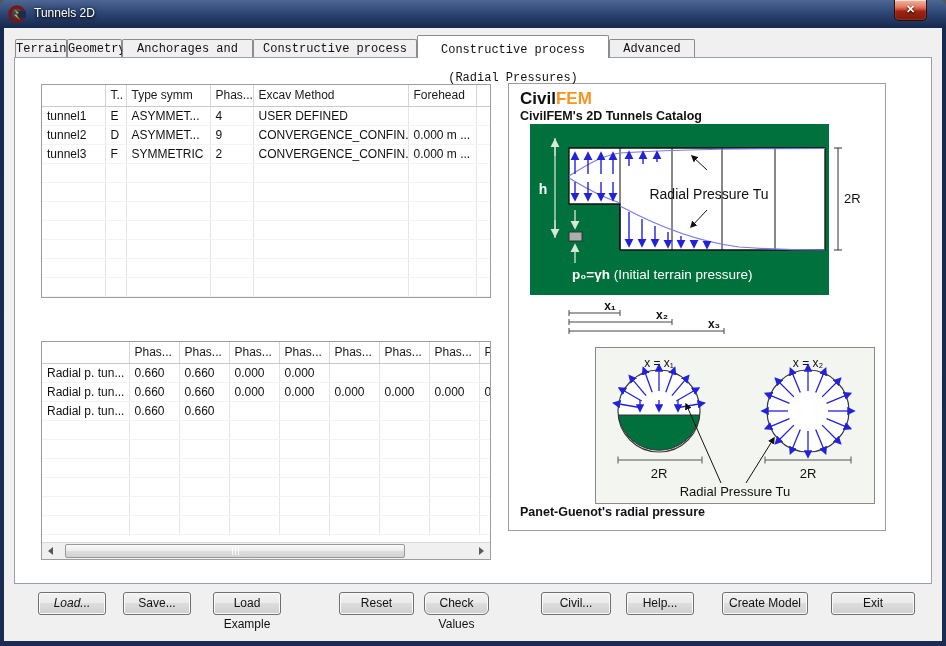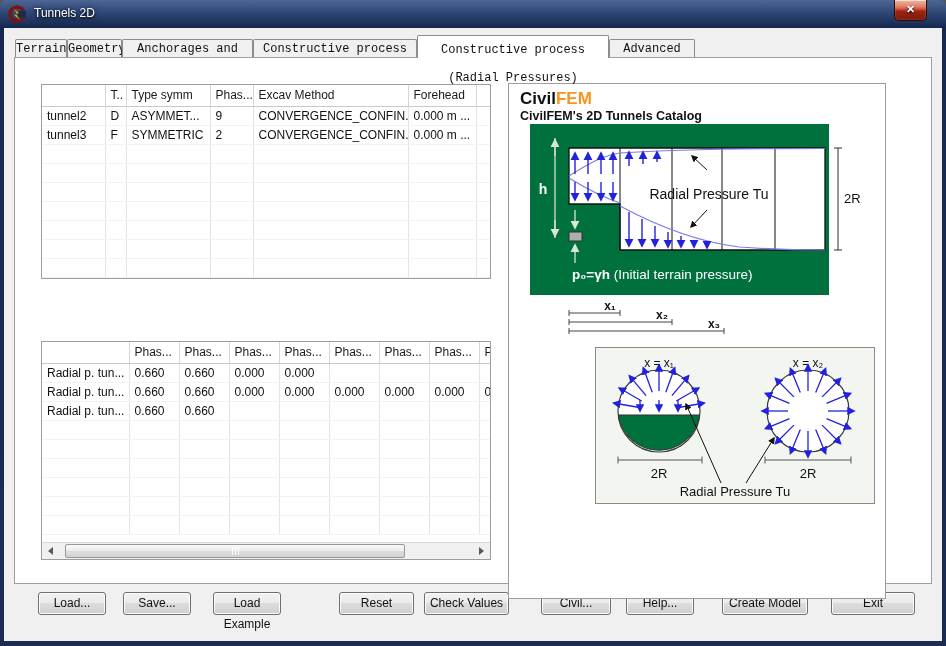--- a/index.html
+++ b/index.html
@@ -58,7 +58,7 @@
   }
   #sb-thumb i{display:block;width:1px;height:8px;background:#8f8f8f;border-right:1px solid #fdfdfd;}
   
-  #panel{left:493px;top:25px;width:378px;height:516px;border:1px solid #9d9d9d;background:#fff;}
+  #panel{left:493px;top:25px;width:378px;height:448px;border:1px solid #9d9d9d;background:#fff;}
   #brand{left:11px;top:5px;font-size:17px;font-weight:bold;letter-spacing:0;}
   #brand .fem{color:#f7941d;}
   #subtitle{left:11px;top:25px;font-size:12.5px;font-weight:bold;}

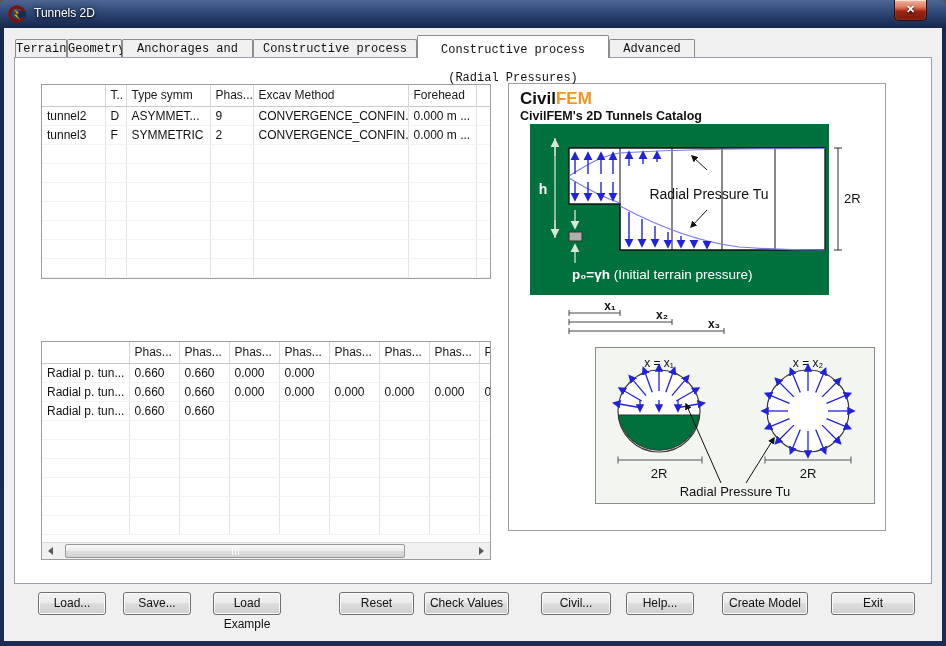--- a/index.html
+++ b/index.html
@@ -123,6 +123,15 @@
             </tr>
           </thead>
           <tbody>
+            <tr>
+              <td>tunnel1</td>
+              <td class="dim">E</td>
+              <td class="dim">ASYMMET...</td>
+              <td class="dim">4</td>
+              <td>USER DEFINED</td>
+              <td></td>
+                <td></td>
+            </tr>
             <tr>
               <td>tunnel2</td>
               <td class="dim">D</td>

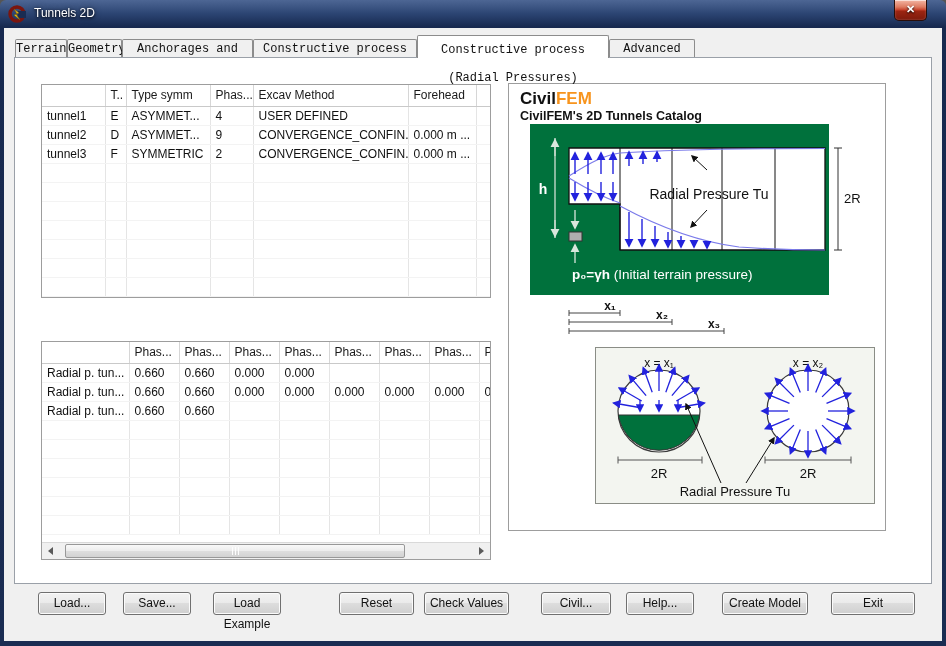--- a/index.html
+++ b/index.html
@@ -519,6 +519,7 @@
           </g>
         </svg>
 
+        <div id="caption" class="abs">Panet-Guenot's radial pressure</div>
       </div>
 
     </div>

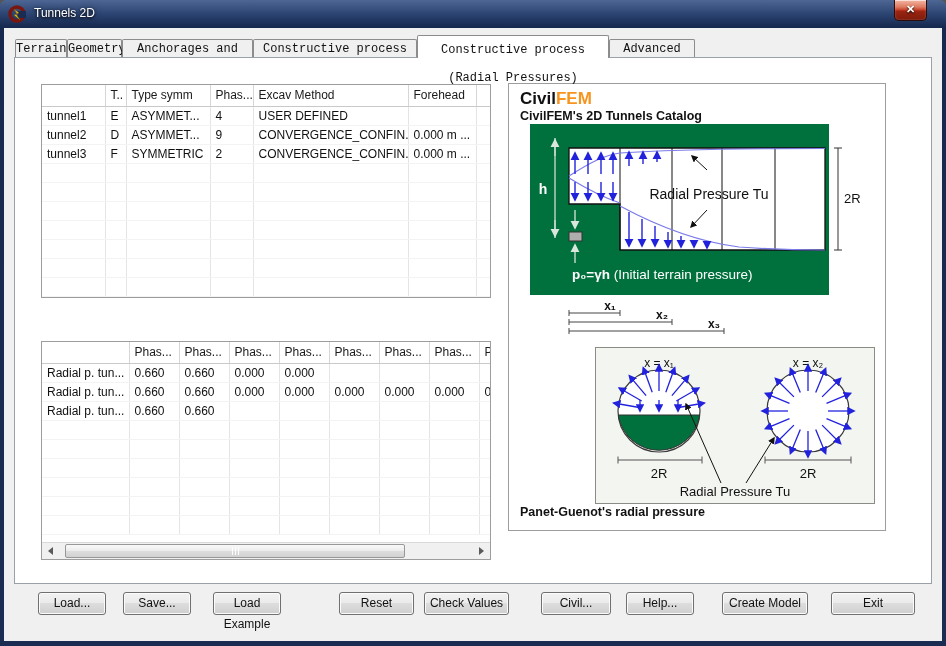--- a/index.html
+++ b/index.html
@@ -524,7 +524,7 @@
 
     </div>
 
-    <div class="btn" style="left:34px;width:68px;">Load...</div>
+    <div class="btn" style="left:34px;width:68px;font-style:italic;">Load...</div>
     <div class="btn" style="left:119px;width:68px;">Save...</div>
     <div class="btn" style="left:209px;width:68px;">Load Example</div>
     <div class="btn" style="left:335px;width:75px;">Reset</div>

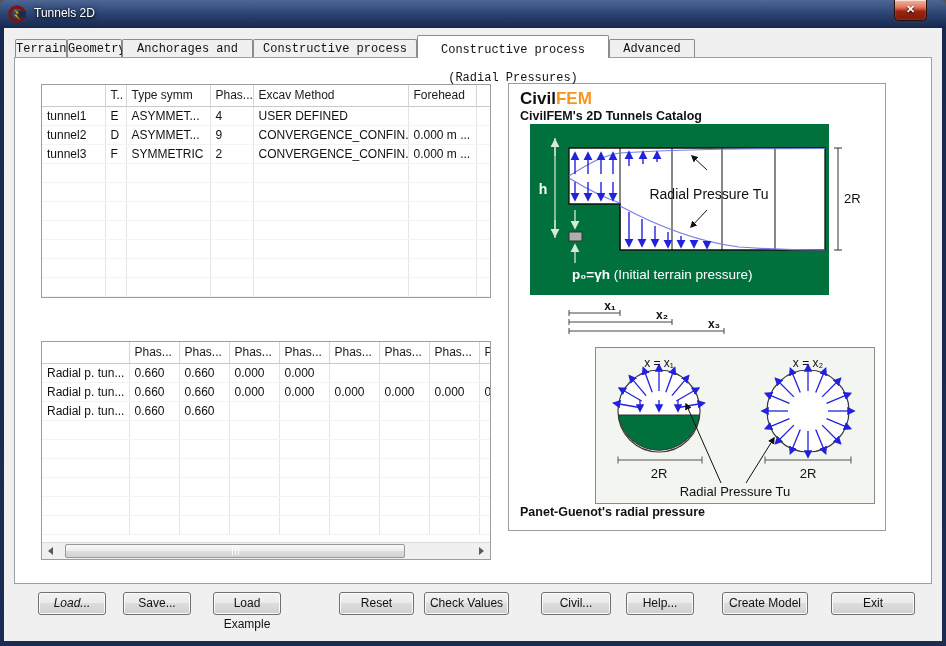--- a/index.html
+++ b/index.html
@@ -528,7 +528,7 @@
     <div class="btn" style="left:119px;width:68px;">Save...</div>
     <div class="btn" style="left:209px;width:68px;">Load Example</div>
     <div class="btn" style="left:335px;width:75px;">Reset</div>
-    <div class="btn" style="left:420px;width:85px;">Check Values</div>
+    <div class="btn" style="left:420px;width:65px;border-radius:6px;">Check Values</div>
     <div class="btn" style="left:537px;width:70px;">Civil...</div>
     <div class="btn" style="left:622px;width:68px;">Help...</div>
     <div class="btn" style="left:718px;width:86px;">Create Model</div>

